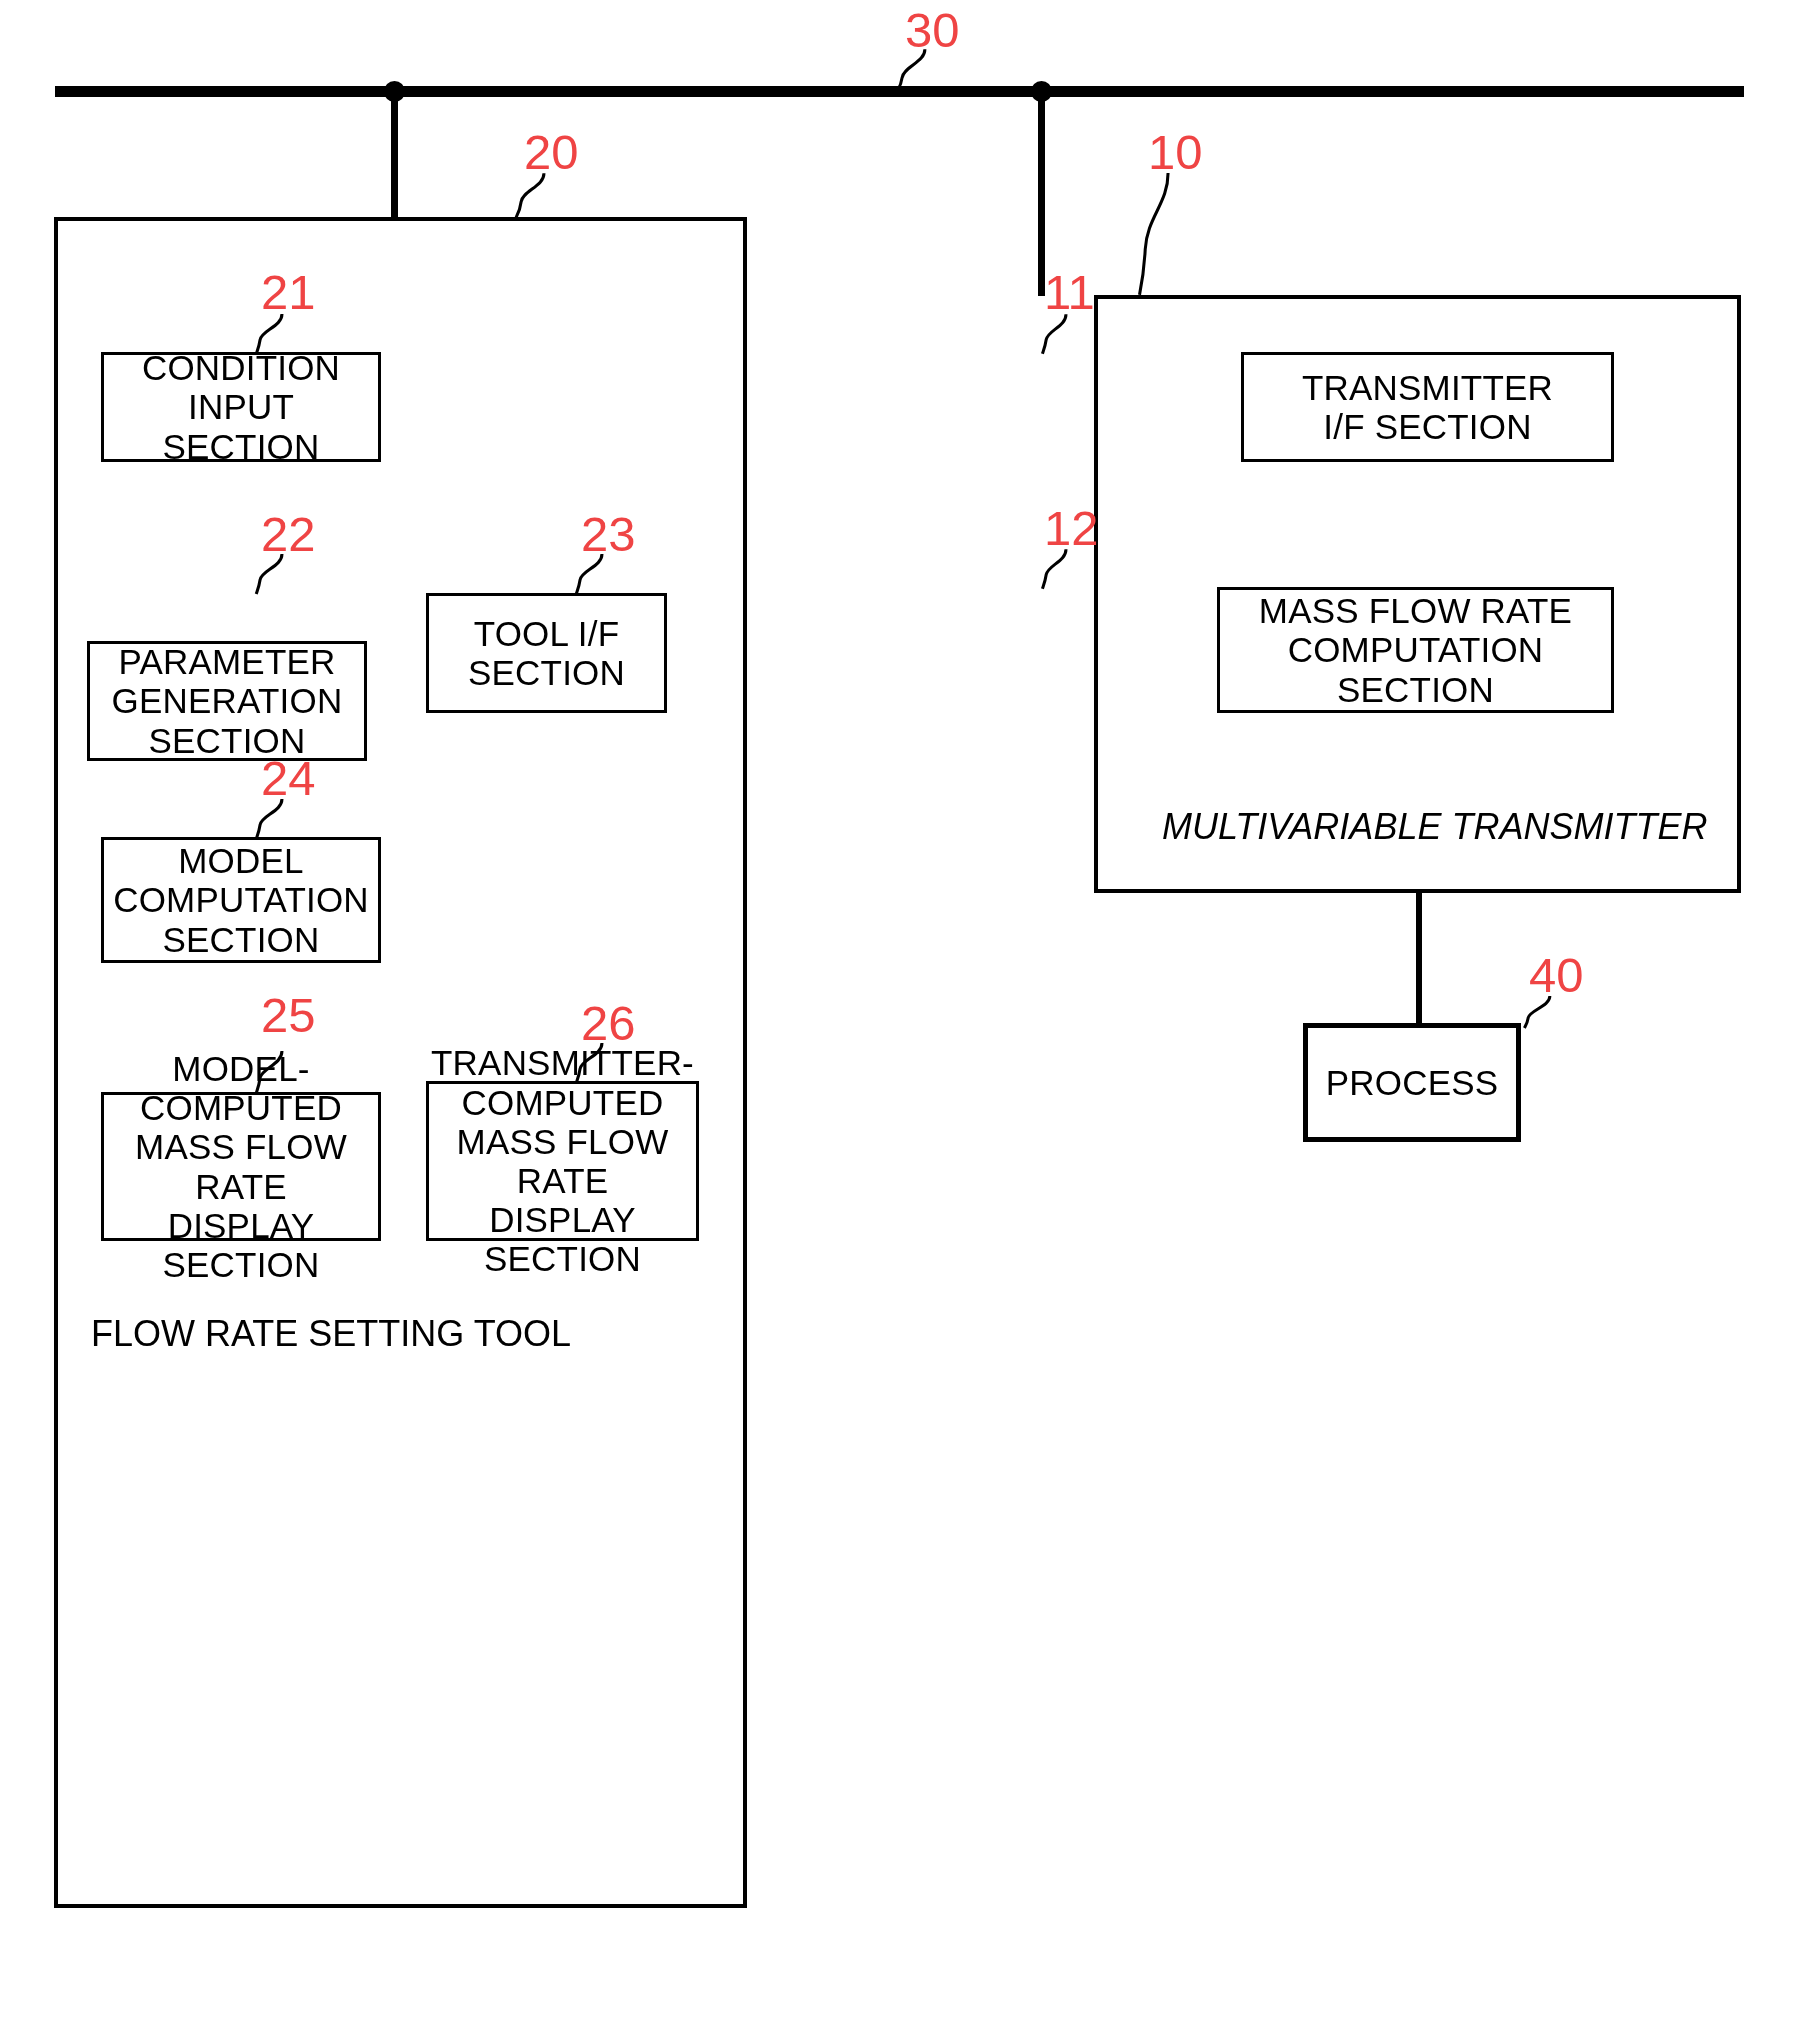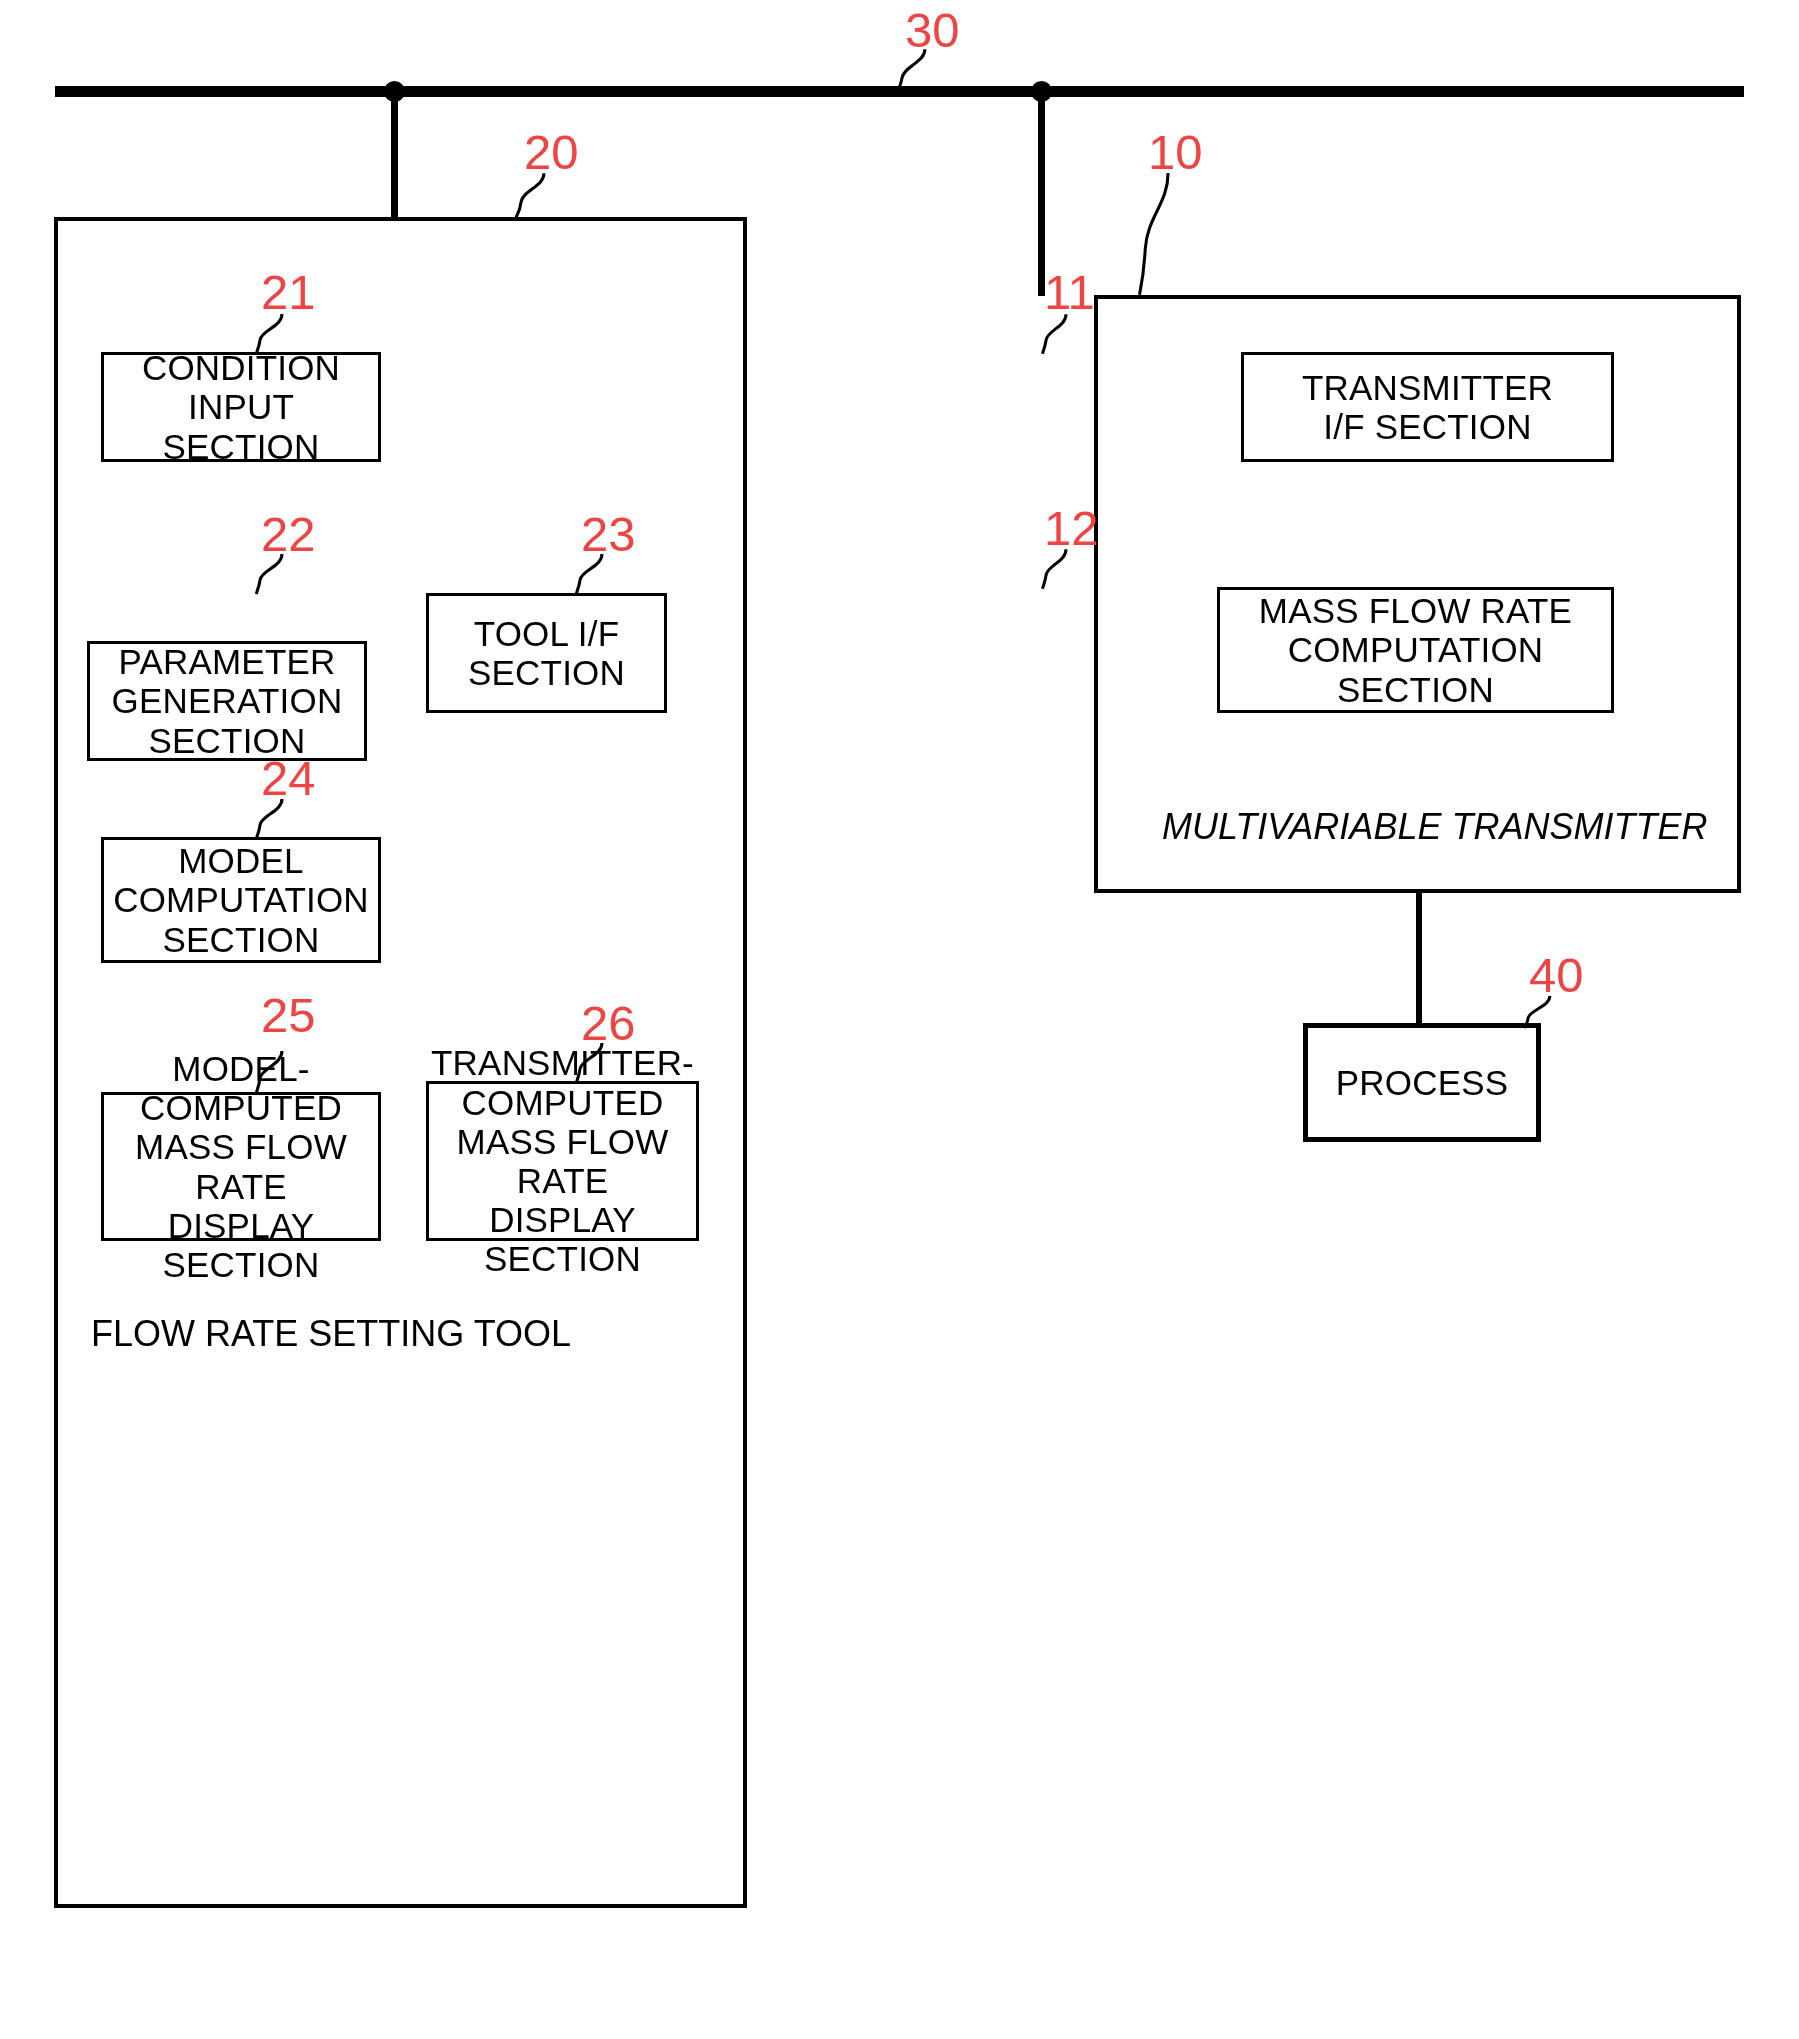--- a/index.html
+++ b/index.html
@@ -197,7 +197,7 @@
 
   <div class="vline" style="left:1416px; top:893px; width:5.7px; height:131px;"></div>
 
-  <div class="block" style="left:1303px; top:1023px; width:238px; height:119px; border-width:5.7px;">
+  <div class="block" style="left:1303px; top:1023px; width:218px; height:119px; border-width:5.7px;">
     <span class="block-label">PROCESS</span>
   </div>
   <div class="ref-num" style="left:1529px; top:951px;">40</div>

